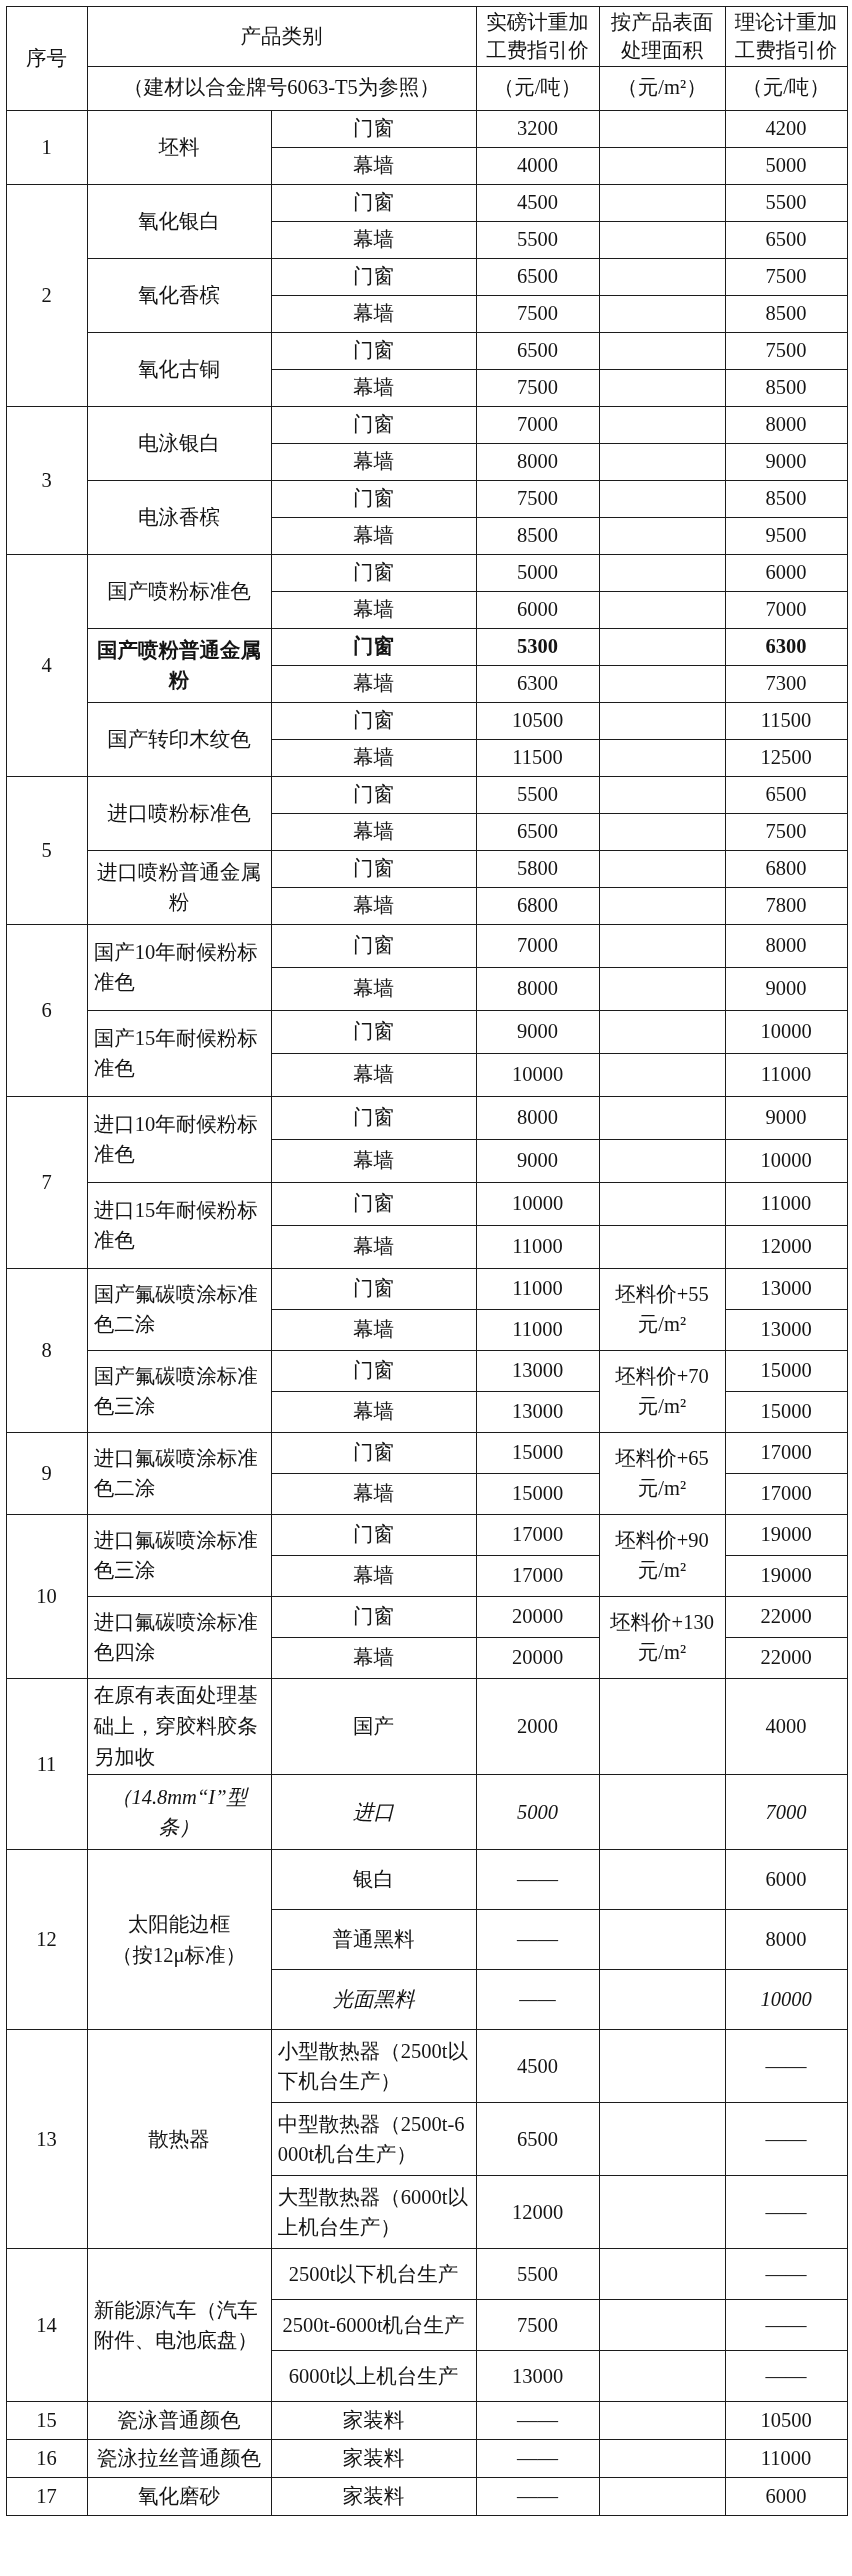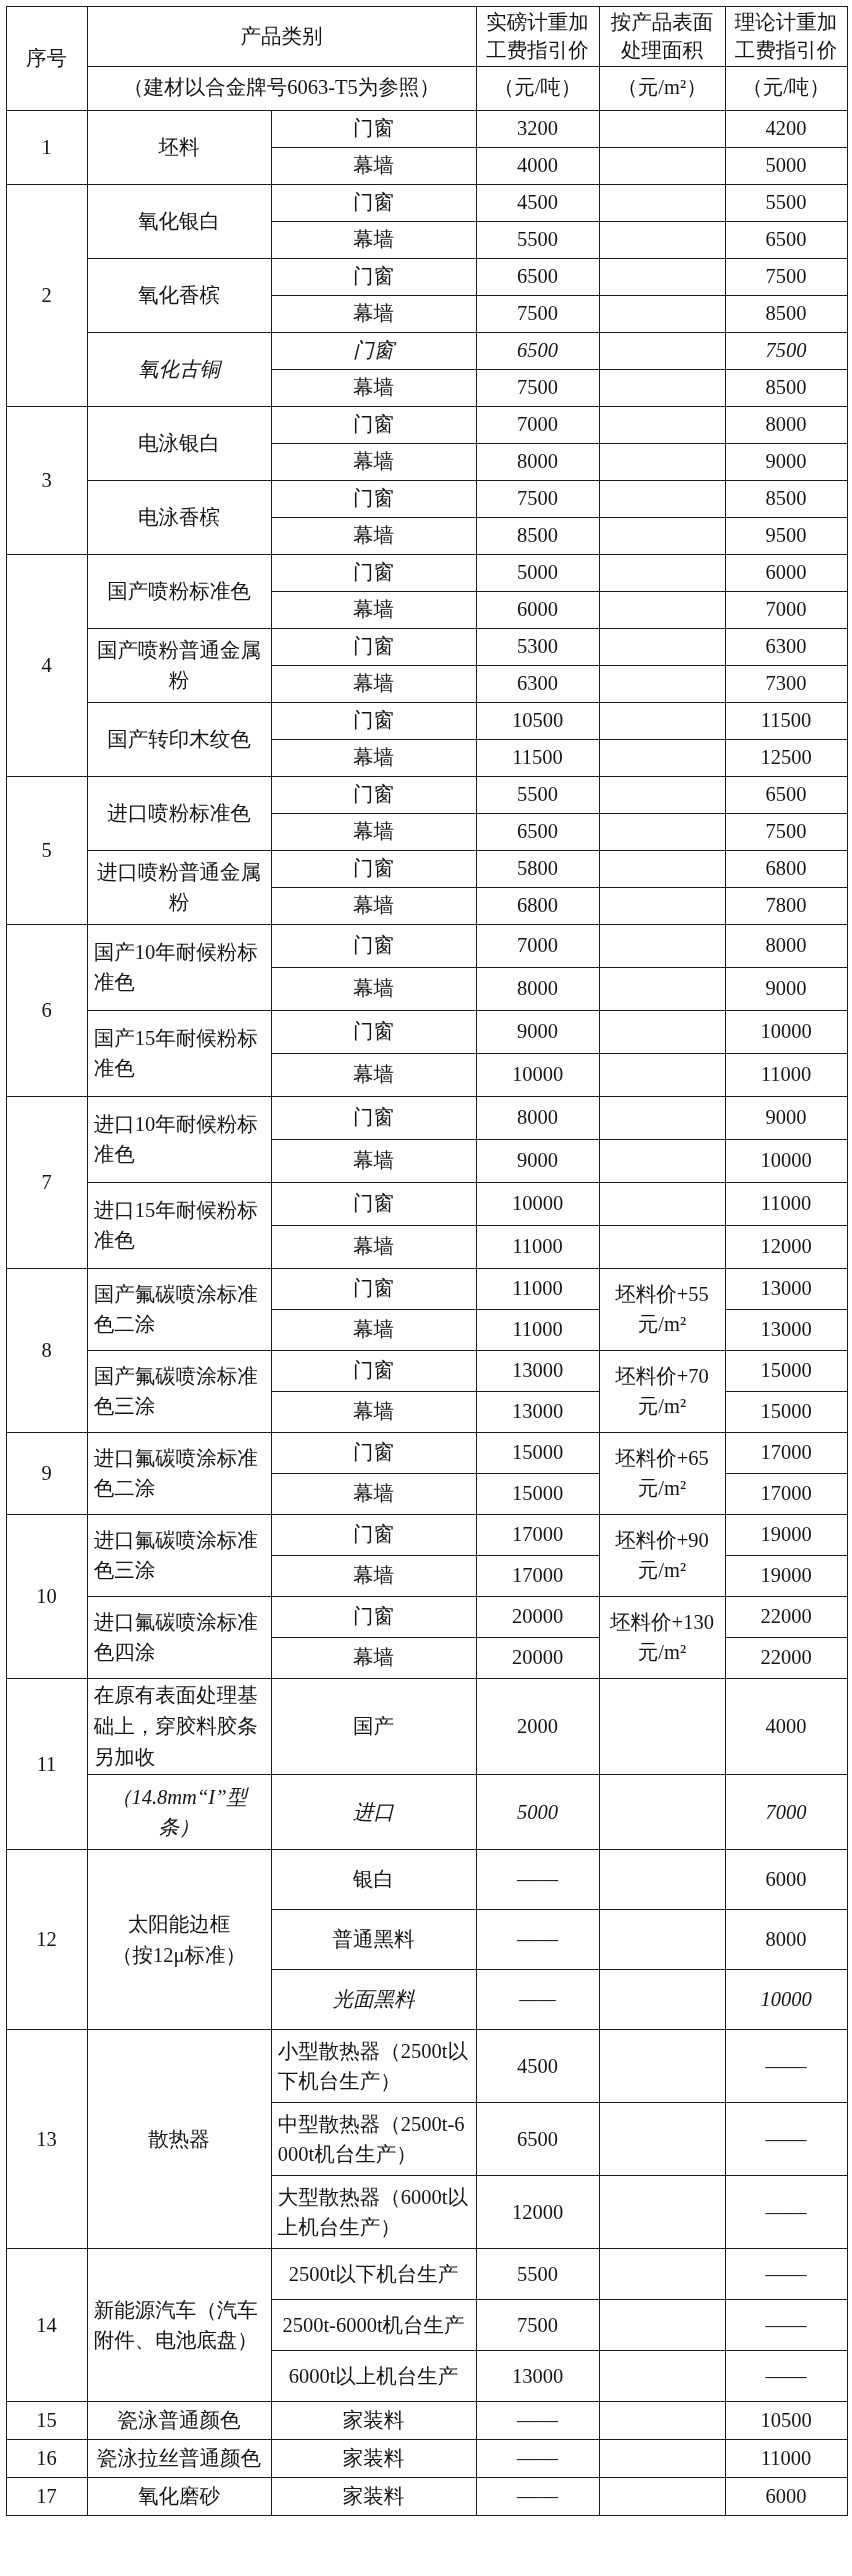--- a/index.html
+++ b/index.html
@@ -81,7 +81,7 @@
           <td></td>
           <td>8500</td>
         </tr>
-        <tr style="height: 37px; font-style: italic;">
+        <tr style="height: 37px;">
           <td rowspan="2">氧化古铜</td>
           <td>门窗</td>
           <td>6500</td>

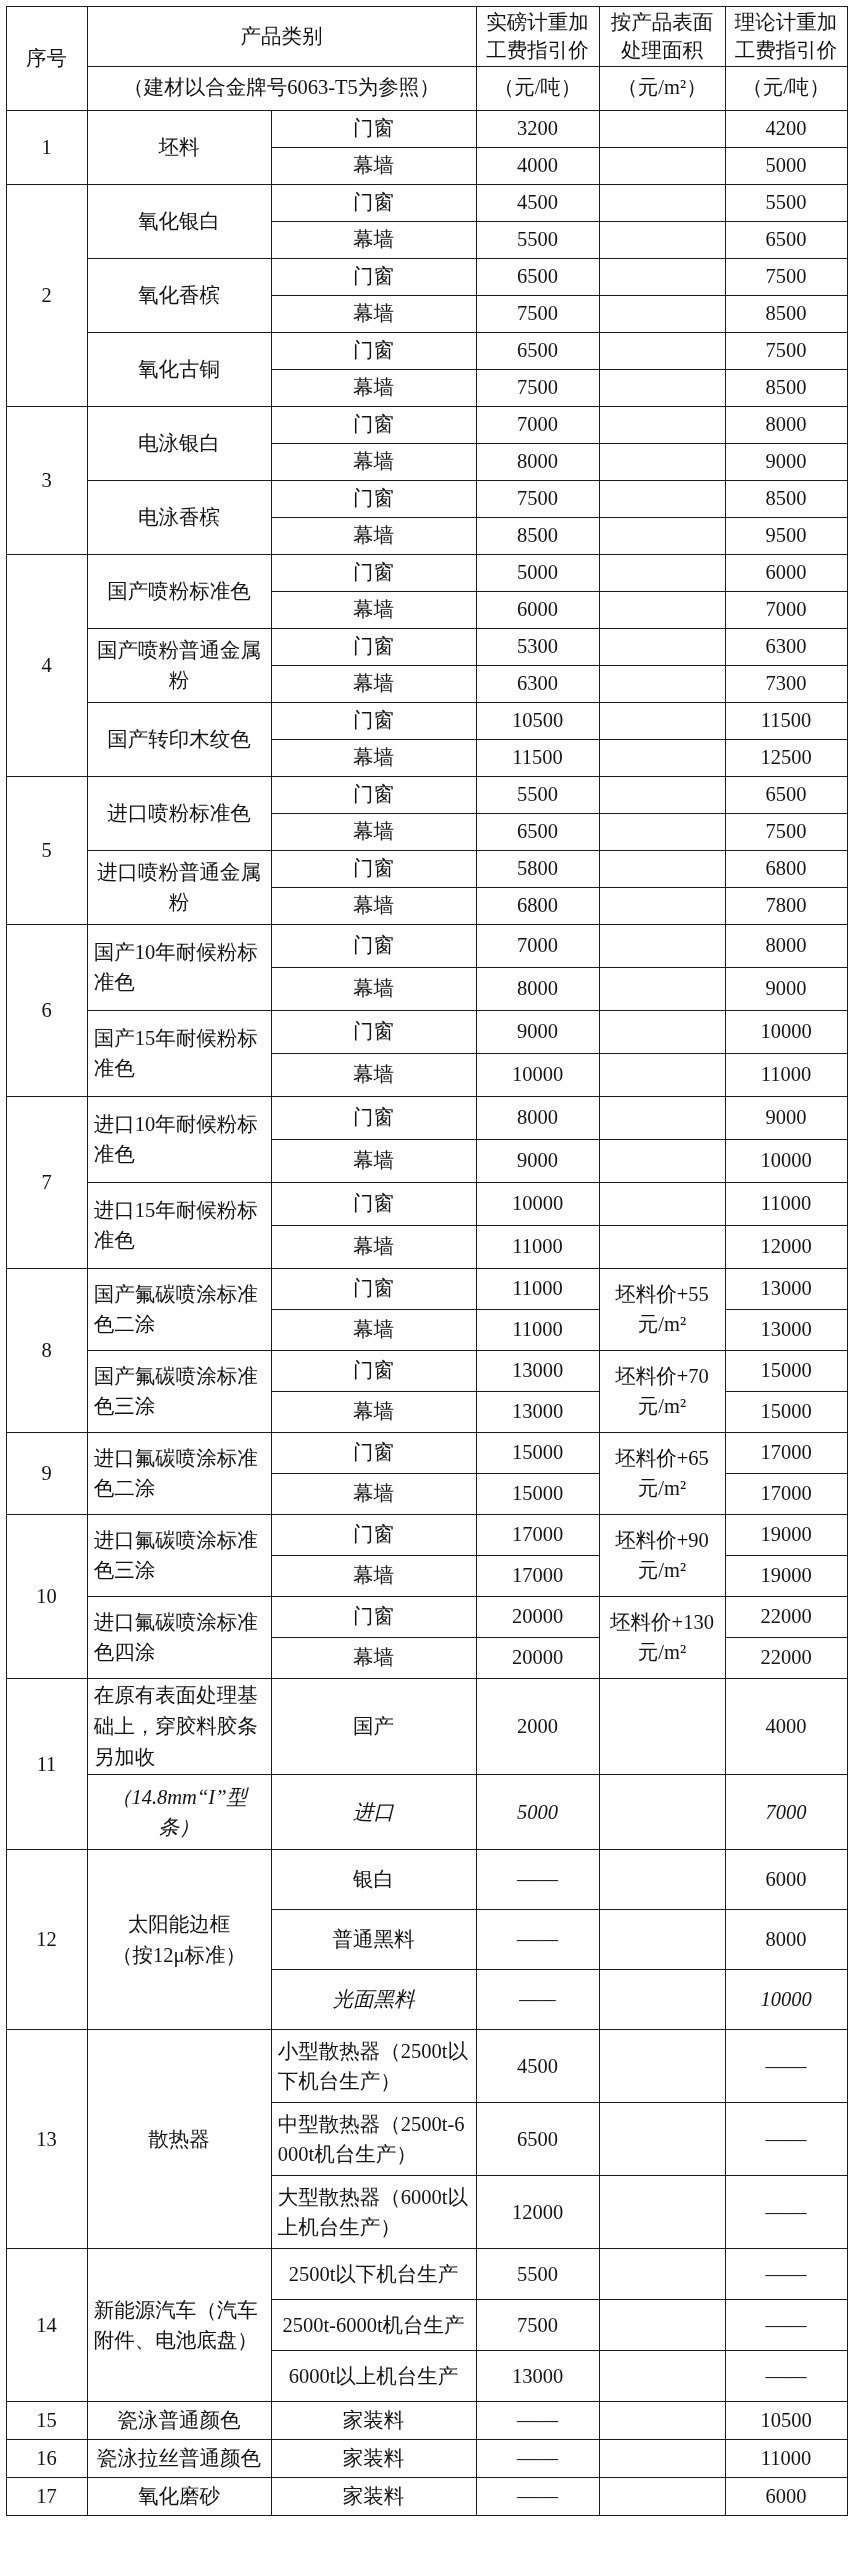--- a/index.html
+++ b/index.html
@@ -135,7 +135,7 @@
           <td></td>
           <td>7000</td>
         </tr>
-        <tr style="height: 37px;">
+        <tr style="height: 37px; font-weight: bold;">
           <td rowspan="2">国产喷粉普通金属粉</td>
           <td>门窗</td>
           <td>5300</td>

